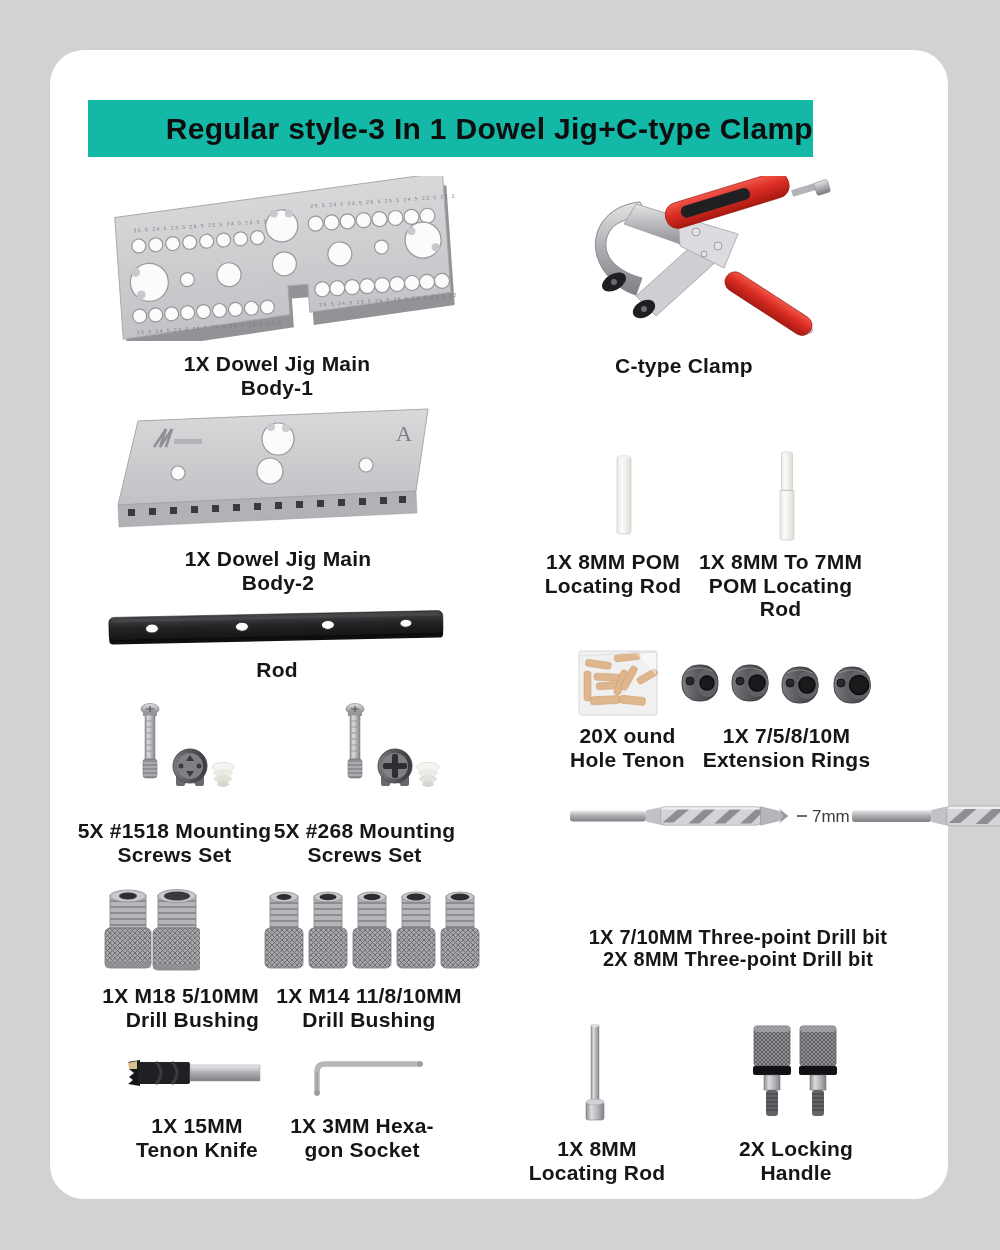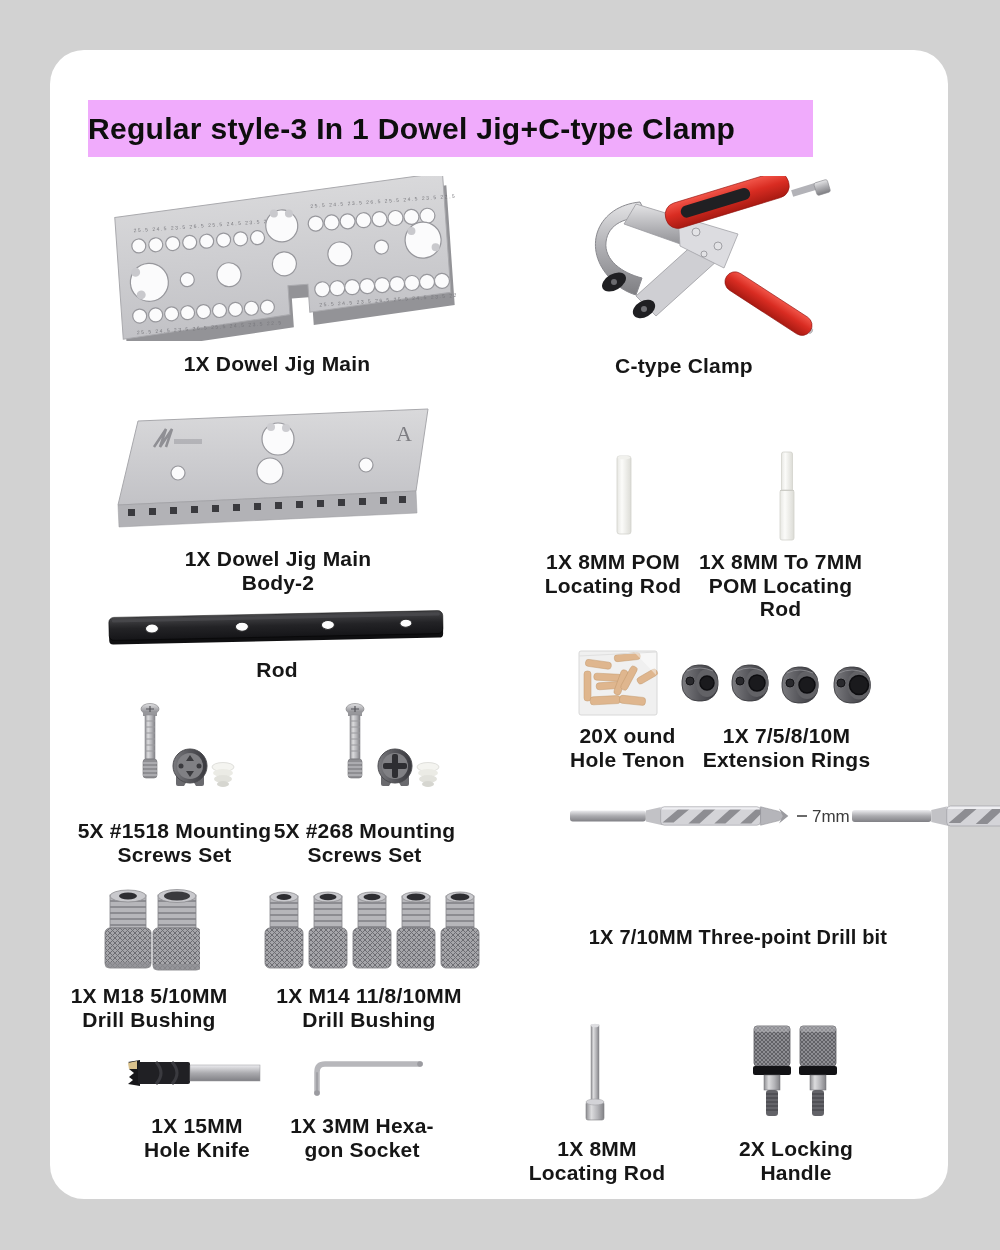--- a/index.html
+++ b/index.html
@@ -16,7 +16,7 @@
   }
   .banner {
     position:absolute; left:88px; top:100px; width:725px; height:57px;
-    background:#f0abfc; display:flex; align-items:center; justify-content:flex-start;
+    background:#14b8a6; display:flex; align-items:center; justify-content:flex-end;
   }
   .banner span {
     font-size:30px; font-weight:700; color:#0e0e0e; letter-spacing:0.3px;

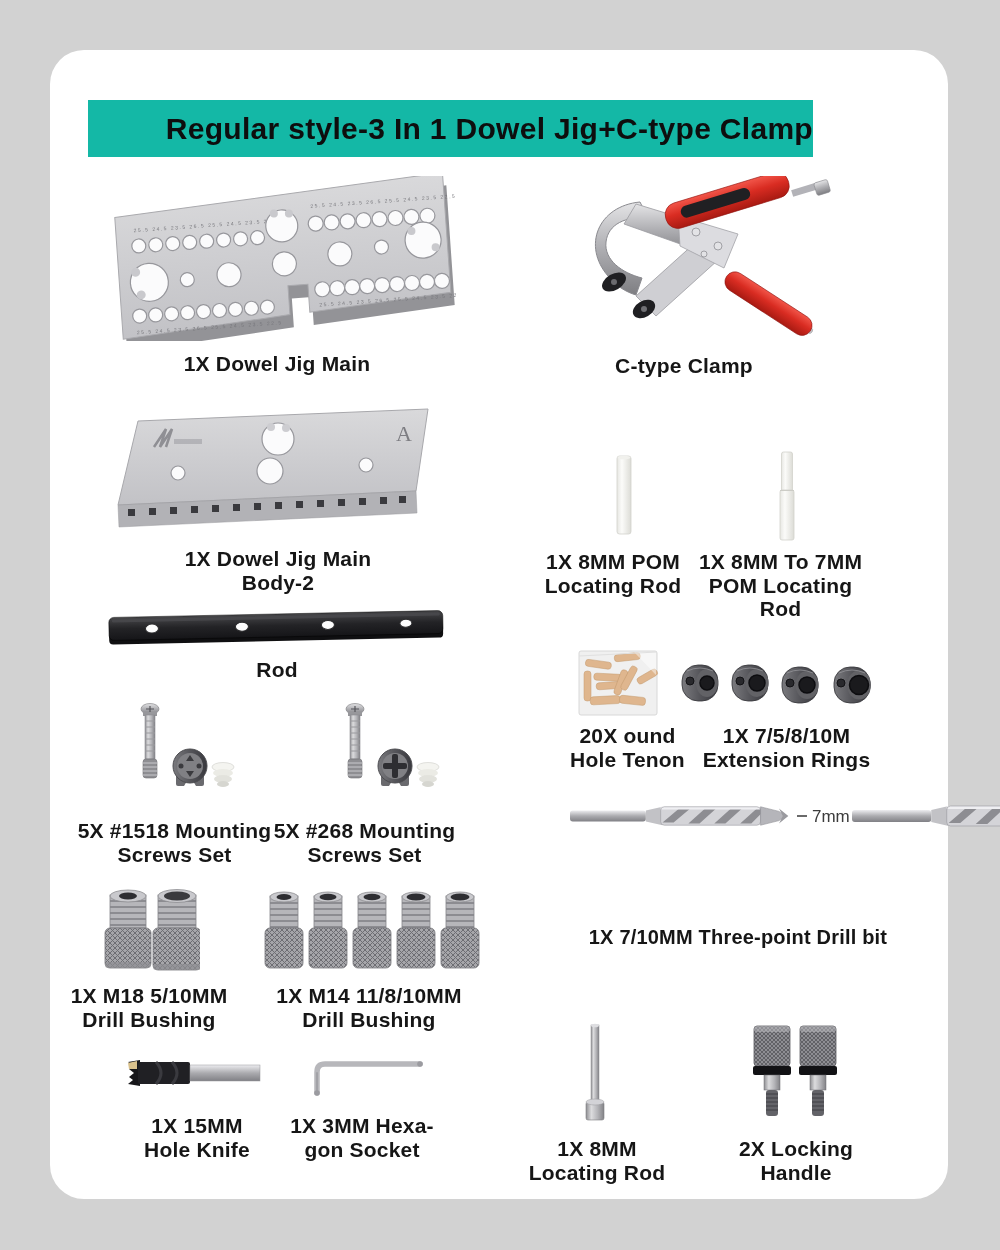--- a/index.html
+++ b/index.html
@@ -165,6 +165,7 @@
 </div>
 <div class="caption" style="left:117px; top:352px; width:320px;">
   <span>1X Dowel Jig Main</span>
+  <span>Body-1</span>
 </div>
 
 <div class="item" style="left:578px; top:176px;">

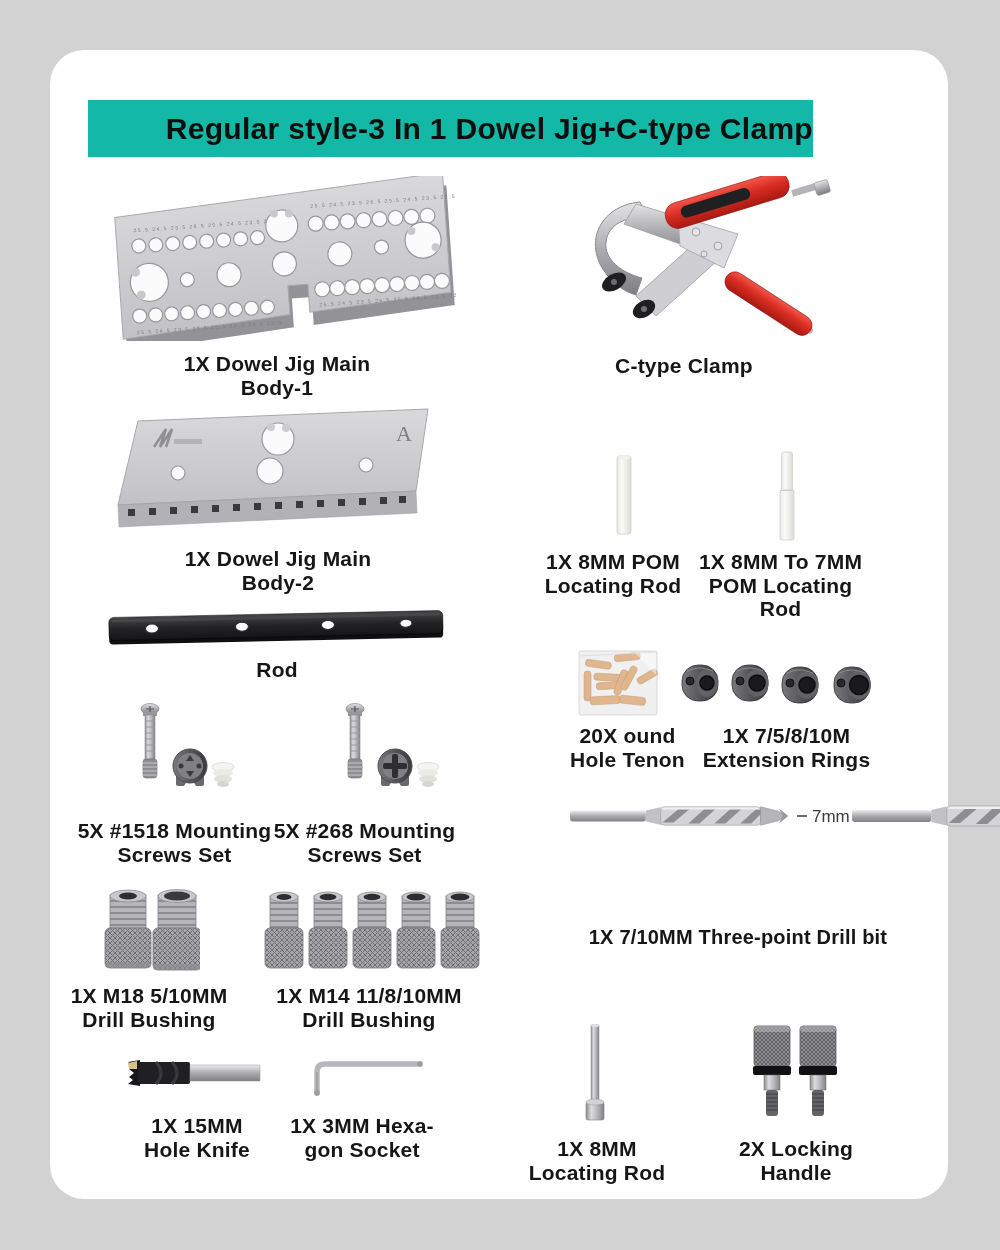--- a/index.html
+++ b/index.html
@@ -451,6 +451,7 @@
 </div>
 <div class="caption small" style="left:557px; top:926px; width:362px;">
   <span>1X 7/10MM Three-point Drill bit</span>
+  <span>2X 8MM Three-point Drill bit</span>
 </div>
 
 <div class="item" style="left:100px; top:888px;">

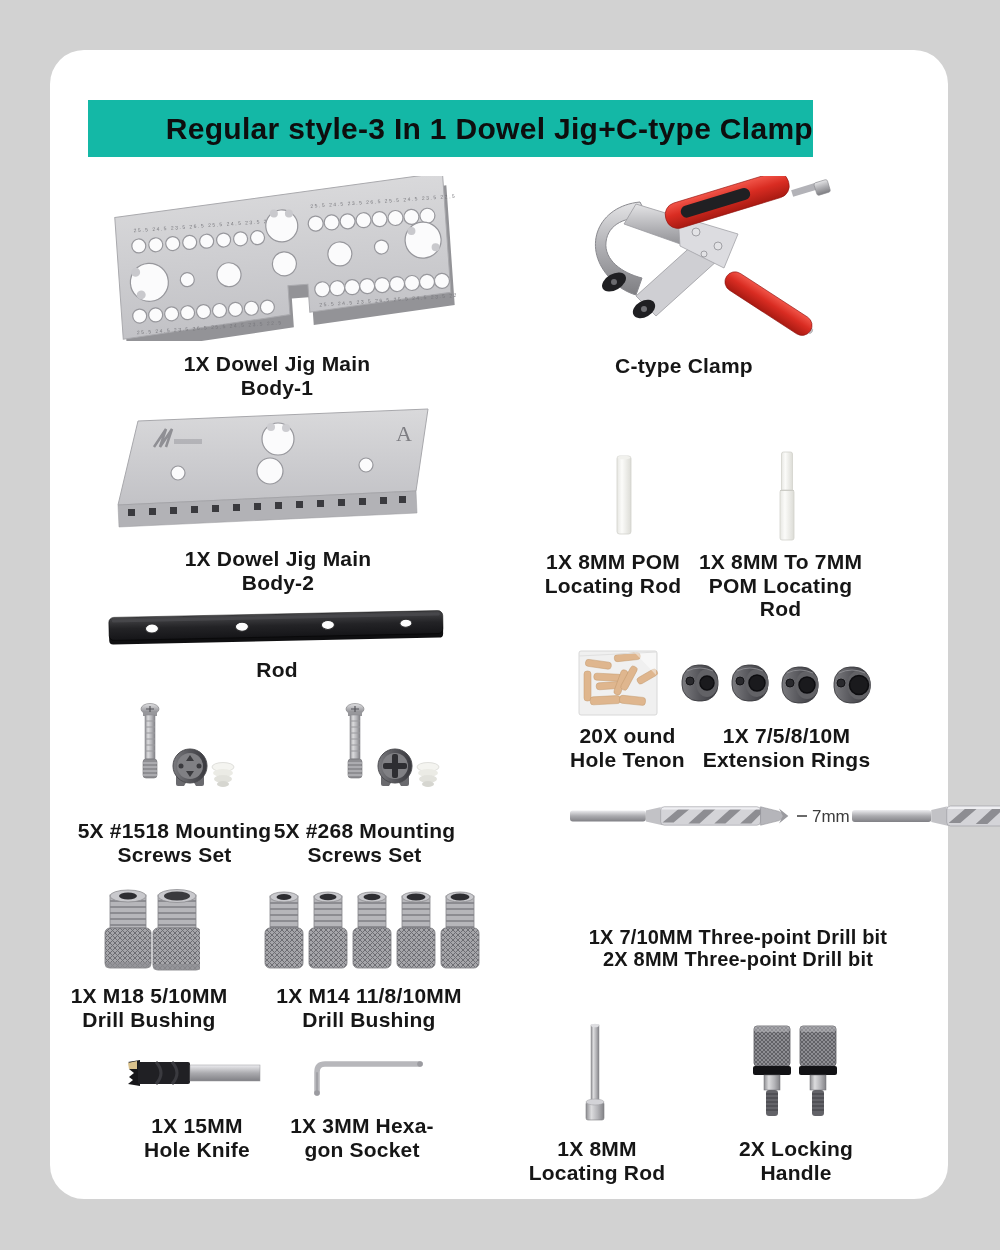--- a/index.html
+++ b/index.html
@@ -472,7 +472,7 @@
     </g>
   </svg>
 </div>
-<div class="caption" style="left:39px; top:984px; width:220px;">
+<div class="caption" style="left:39px; top:984px; width:220px;text-align:right;">
   <span>1X M18 5/10MM</span>
   <span>Drill Bushing</span>
 </div>

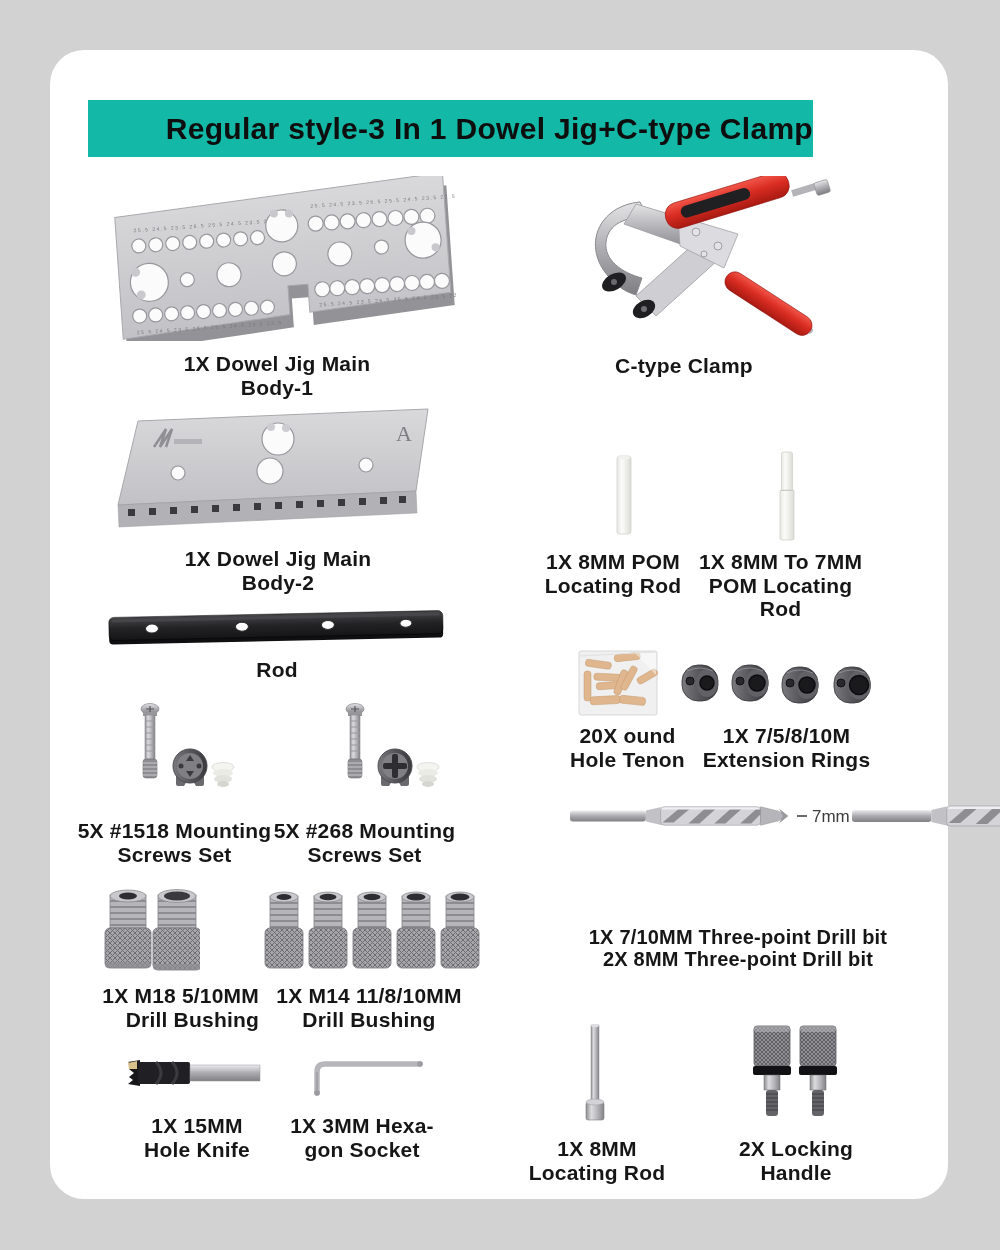--- a/index.html
+++ b/index.html
@@ -528,7 +528,7 @@
 </div>
 <div class="caption" style="left:97px; top:1114px; width:200px;">
   <span>1X 15MM</span>
-  <span>Hole Knife</span>
+  <span>Tenon Knife</span>
 </div>
 
 <div class="item" style="left:308px; top:1056px;">

